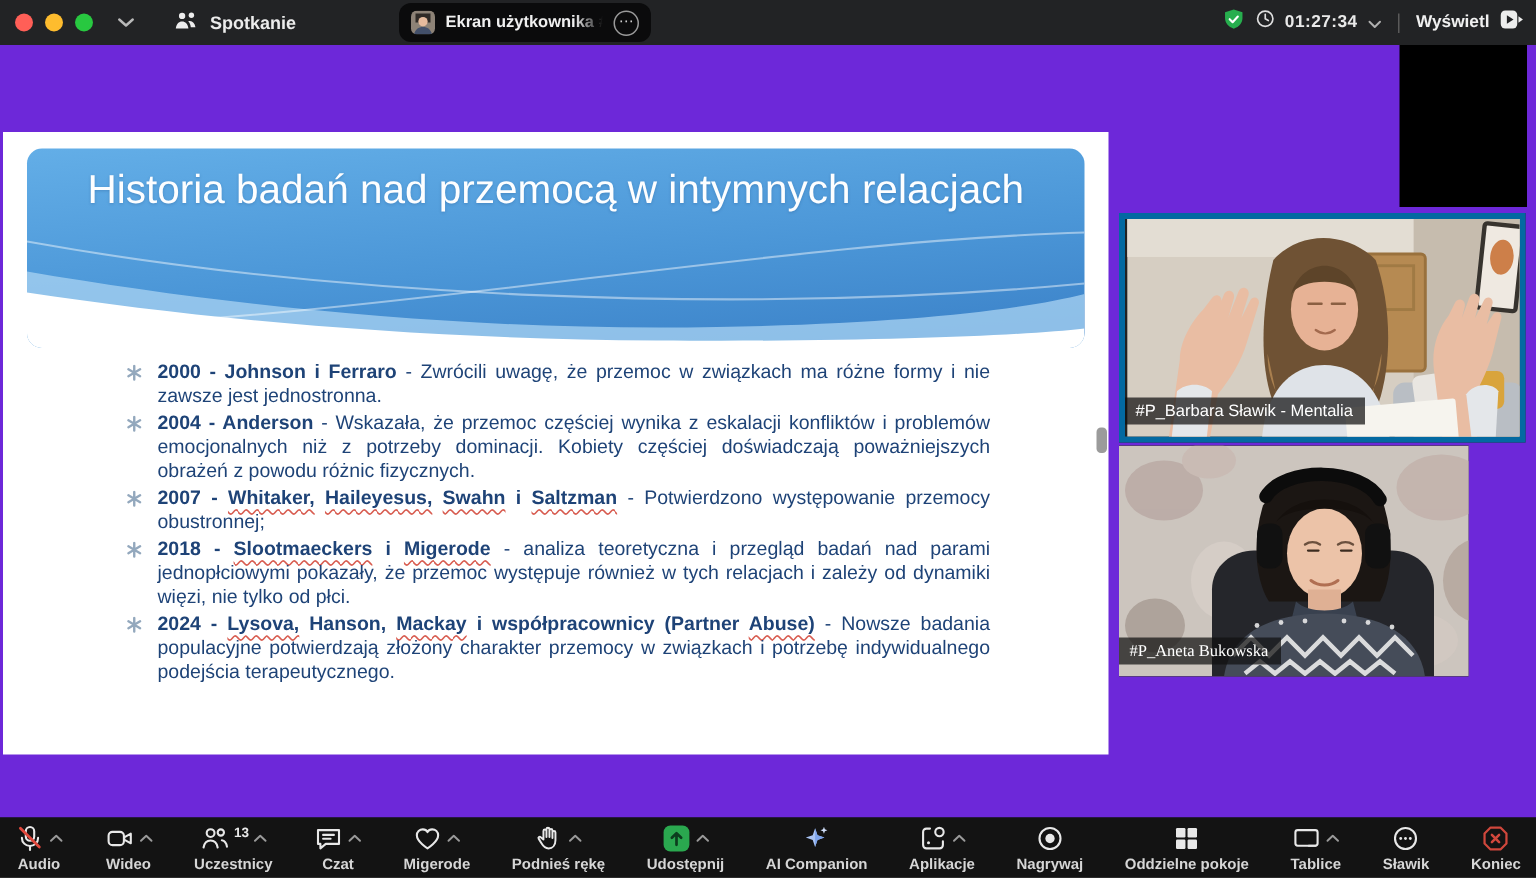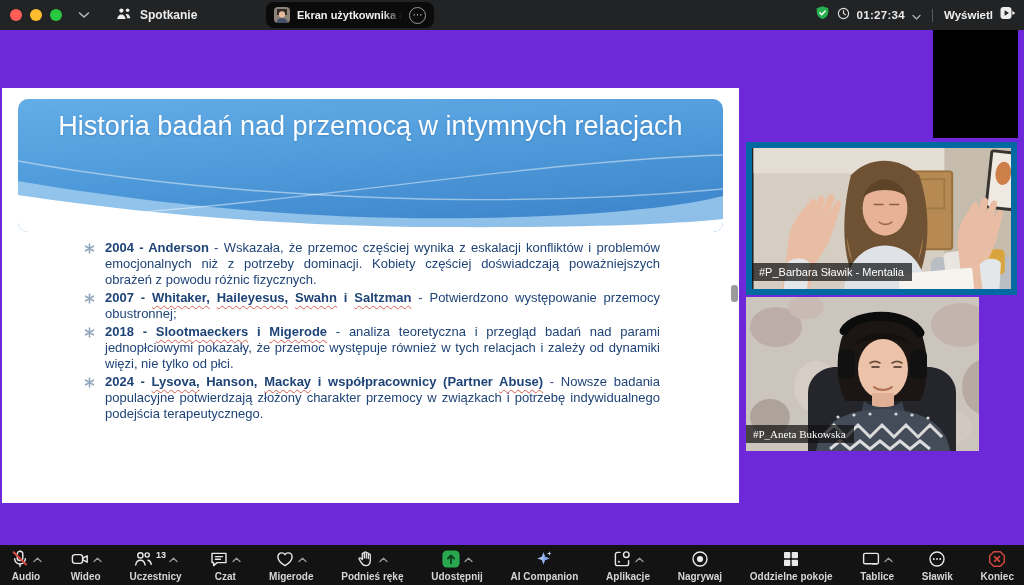--- a/index.html
+++ b/index.html
@@ -147,6 +147,11 @@
               <g stroke="#93a8bd" stroke-width="1.6" stroke-linecap="round">
                 <path d="M5.5 1v9M1.6 3.2l7.8 4.6M9.4 3.2L1.6 7.8"></path>
               </g>
+            </svg><span class="seg-b ">2000 - Johnson i Ferraro</span><span class=""> - Zwrócili uwagę, że przemoc w związkach ma różne formy i nie zawsze jest jednostronna.</span></li>
+          <li><svg class="star" width="11" height="11" viewBox="0 0 11 11">
+              <g stroke="#93a8bd" stroke-width="1.6" stroke-linecap="round">
+                <path d="M5.5 1v9M1.6 3.2l7.8 4.6M9.4 3.2L1.6 7.8"></path>
+              </g>
             </svg><span class="seg-b ">2004 - Anderson</span><span class=""> - Wskazała, że przemoc częściej wynika z eskalacji konfliktów i problemów emocjonalnych niż z potrzeby dominacji. Kobiety częściej doświadczają poważniejszych obrażeń z powodu różnic fizycznych.</span></li>
           <li><svg class="star" width="11" height="11" viewBox="0 0 11 11">
               <g stroke="#93a8bd" stroke-width="1.6" stroke-linecap="round">

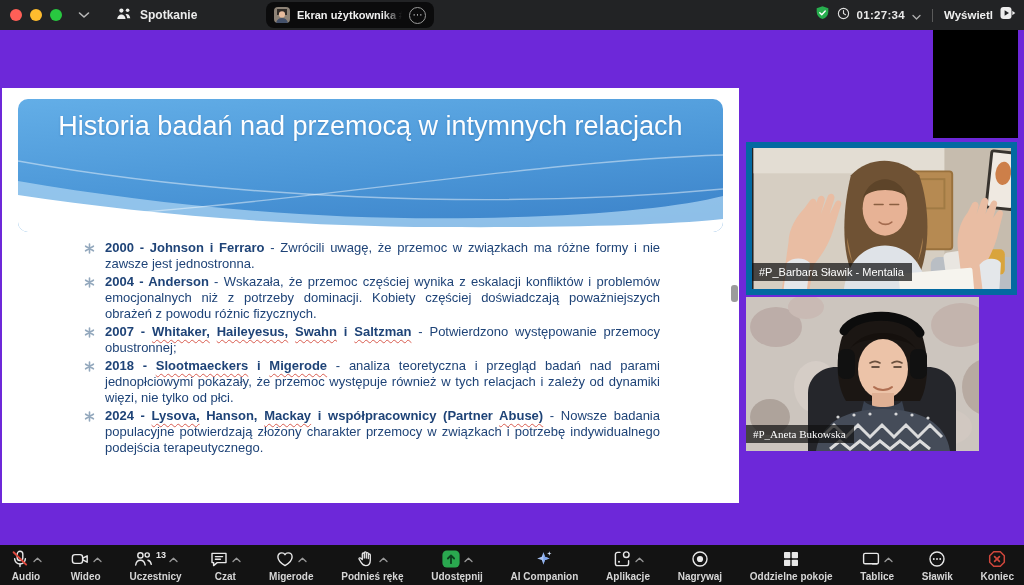--- a/index.html
+++ b/index.html
@@ -47,7 +47,7 @@
   .tile{position:absolute;overflow:hidden;background:#222;}
   .tile svg{display:block;}
   .tile-empty{position:absolute;left:933px;top:0;width:85px;height:108px;background:#000;}
-  .tile1{left:746px;top:112px;width:271px;height:153px;border:6px solid #0369a1;}
+  .tile1{left:746px;top:112px;width:271px;height:153px;border:4px solid #0369a1;}
   .tile2{left:746px;top:267px;width:233px;height:154px;font-family:Liberation Serif, serif;}
   .name-tag{position:absolute;left:0;bottom:8px;background:rgba(16,16,16,.72);color:#fff;
             font-size:11px;padding:3px 8px 3px 7px;white-space:nowrap;}

